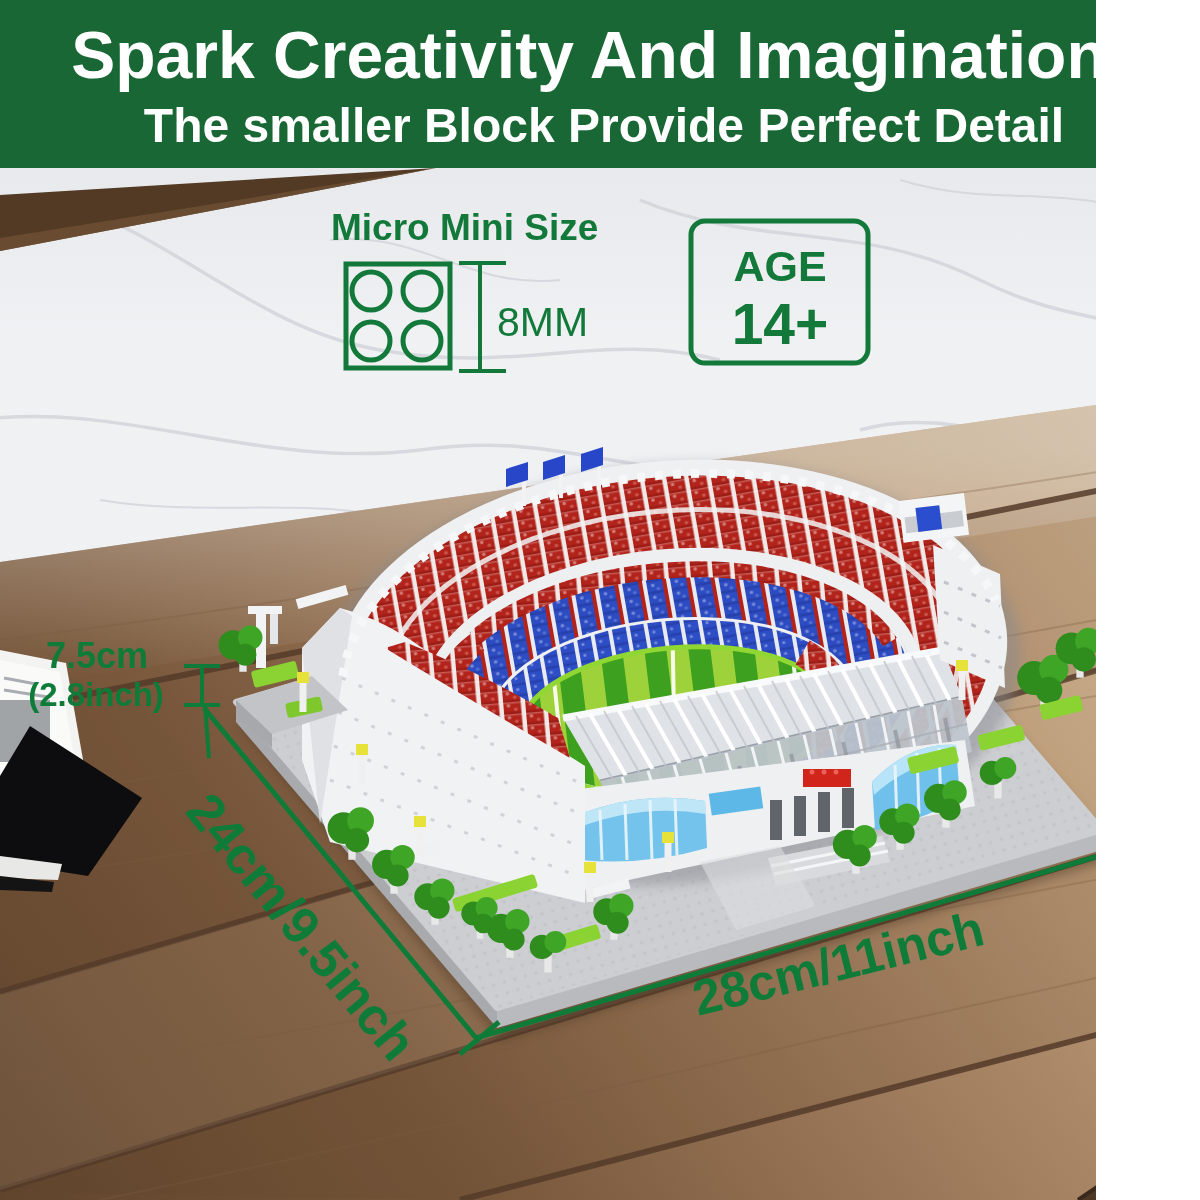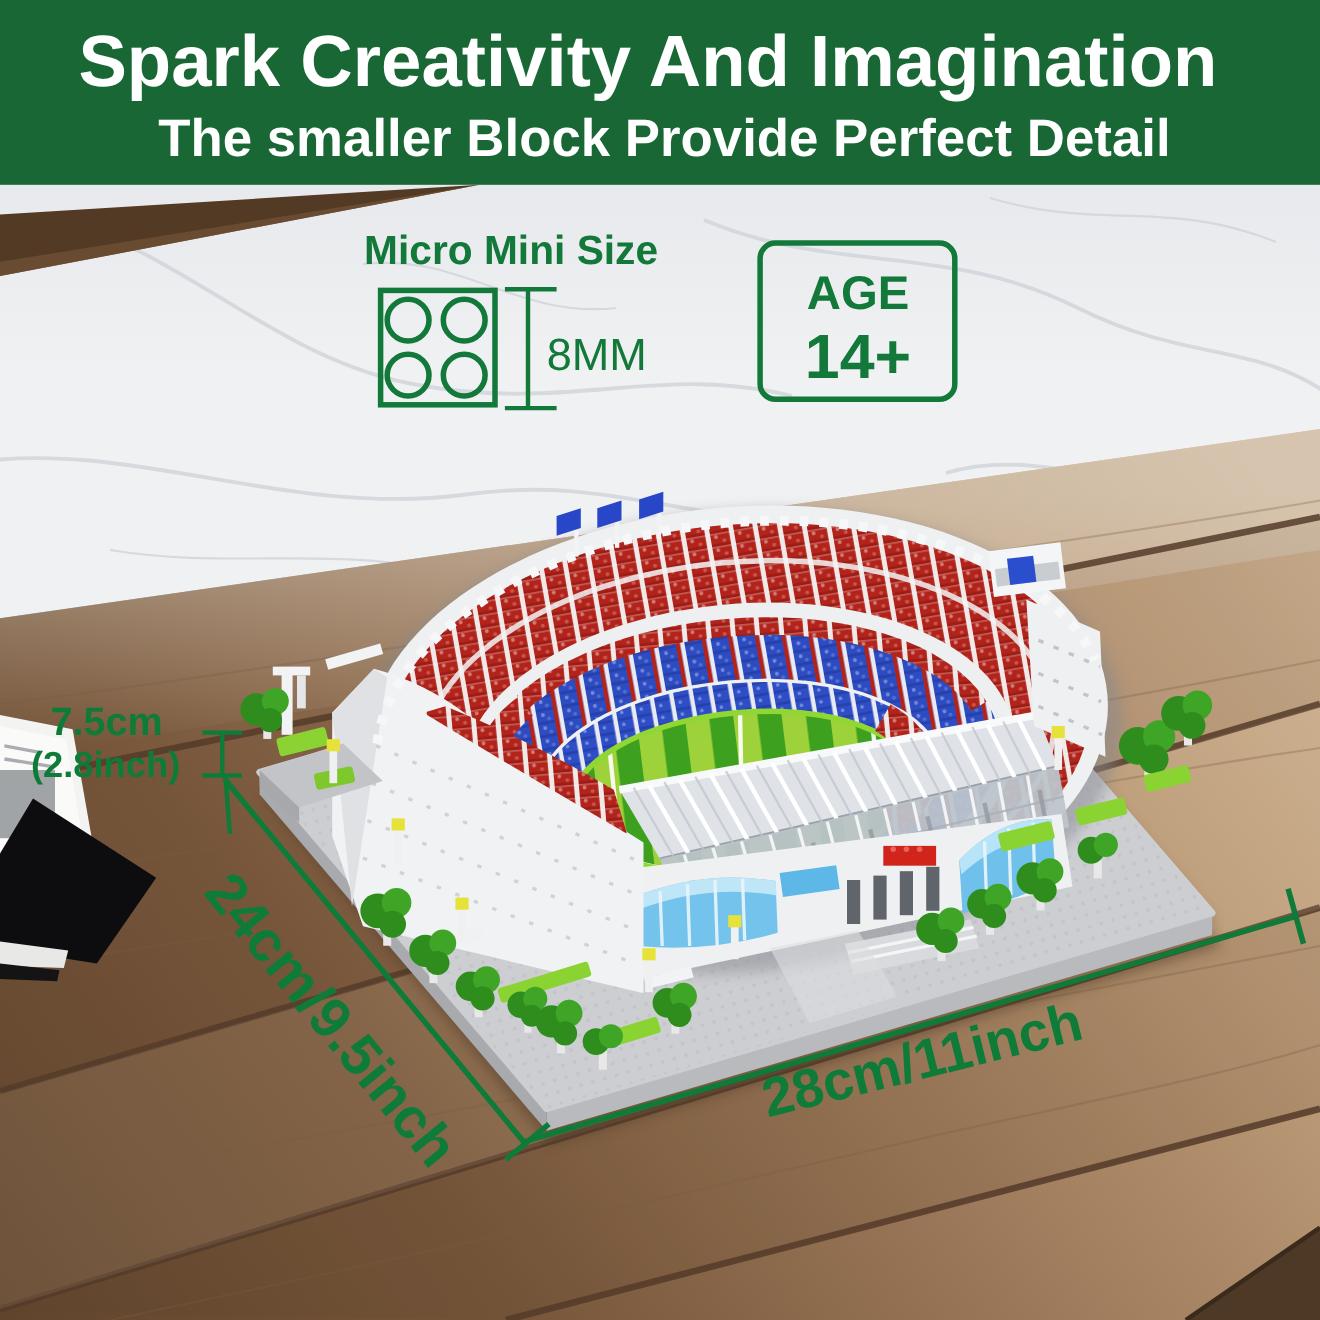--- a/index.html
+++ b/index.html
@@ -3,7 +3,7 @@
 <meta charset="utf-8">
 <style>
 html,body{margin:0;padding:0;}
-.page{position:relative;width:1200px;height:1200px;overflow:hidden;font-family:"Liberation Sans",sans-serif;background:#eef0f1;}
+.page{position:relative;width:1096px;height:1200px;overflow:hidden;font-family:"Liberation Sans",sans-serif;background:#eef0f1;}
 svg{position:absolute;left:0;top:0;}
 </style>
 </head>

